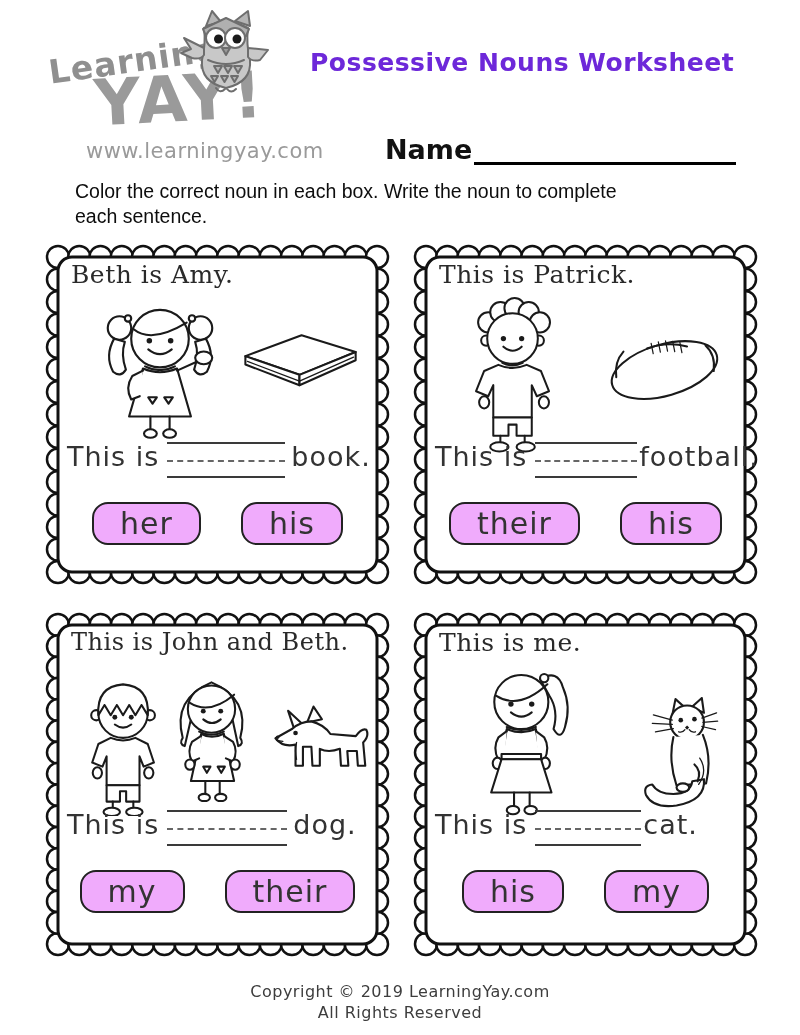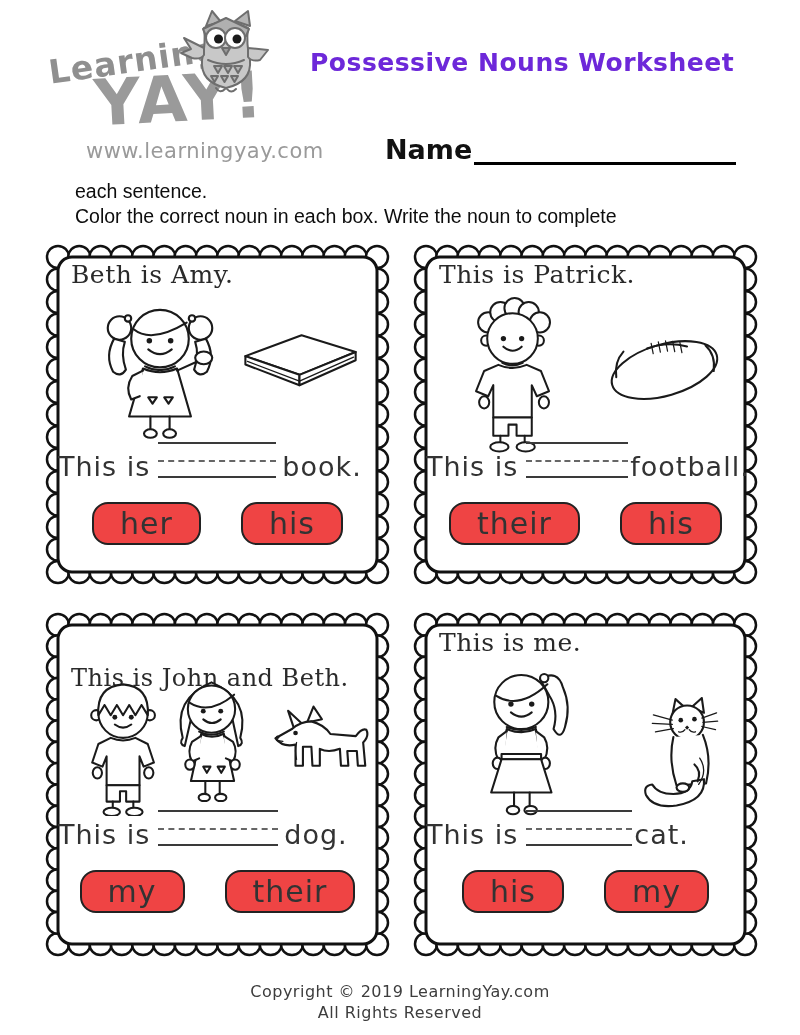--- a/index.html
+++ b/index.html
@@ -93,8 +93,8 @@
     <span class="name-line"></span>
   </div>
   <div class="instructions">
+    <div>Color the correct noun in each box. Write the noun to complete</div>
     <div>each sentence.</div>
-    <div>Color the correct noun in each box. Write the noun to complete</div>
   </div>
 
   <div class="box" style="left:45px; top:244px; width:345px; height:341px;">

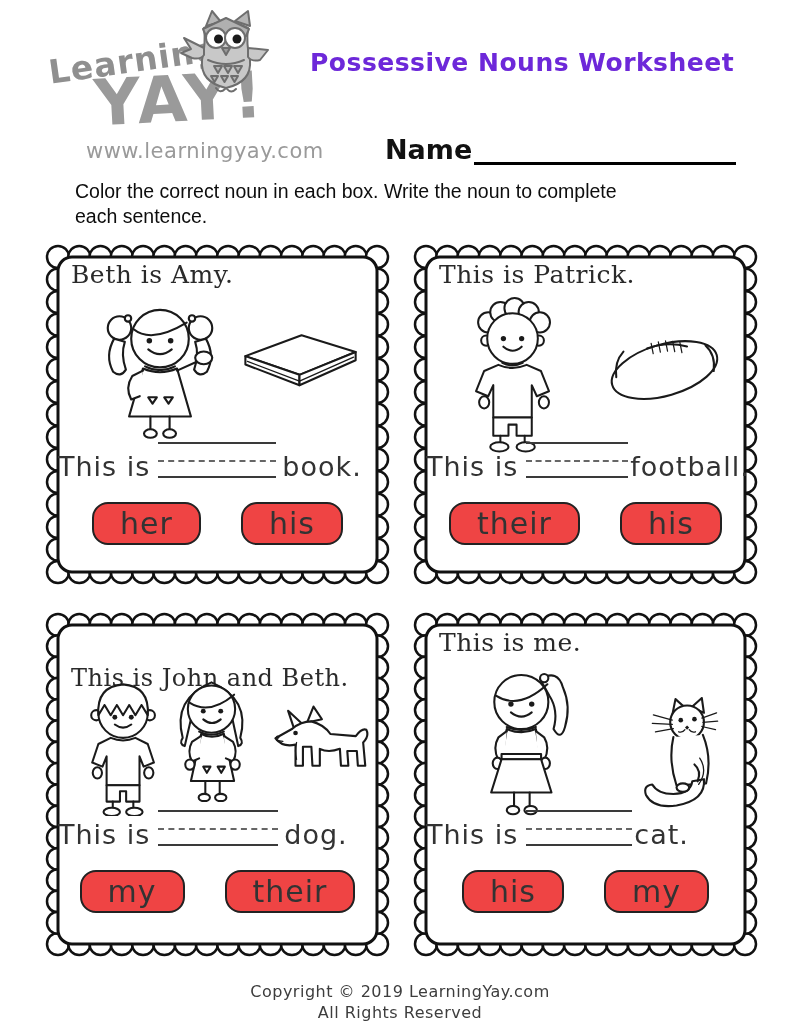--- a/index.html
+++ b/index.html
@@ -36,7 +36,7 @@
   svg.illus .k { fill:#1a1a1a; stroke:none; }
   svg.illus .thin { stroke-width:1.2; }
 
-  .sentence { position:absolute; left:13px; top:198px; display:flex; align-items:flex-end;
+  .sentence { position:absolute; left:22px; top:198px; display:flex; align-items:flex-start;
               font-size:27px; color:#333; letter-spacing:1px; white-space:nowrap; }
   .sentence .wd { line-height:1.1; }
   .blank { position:relative; display:inline-block; height:36px; margin:0 6px 4px 8px;

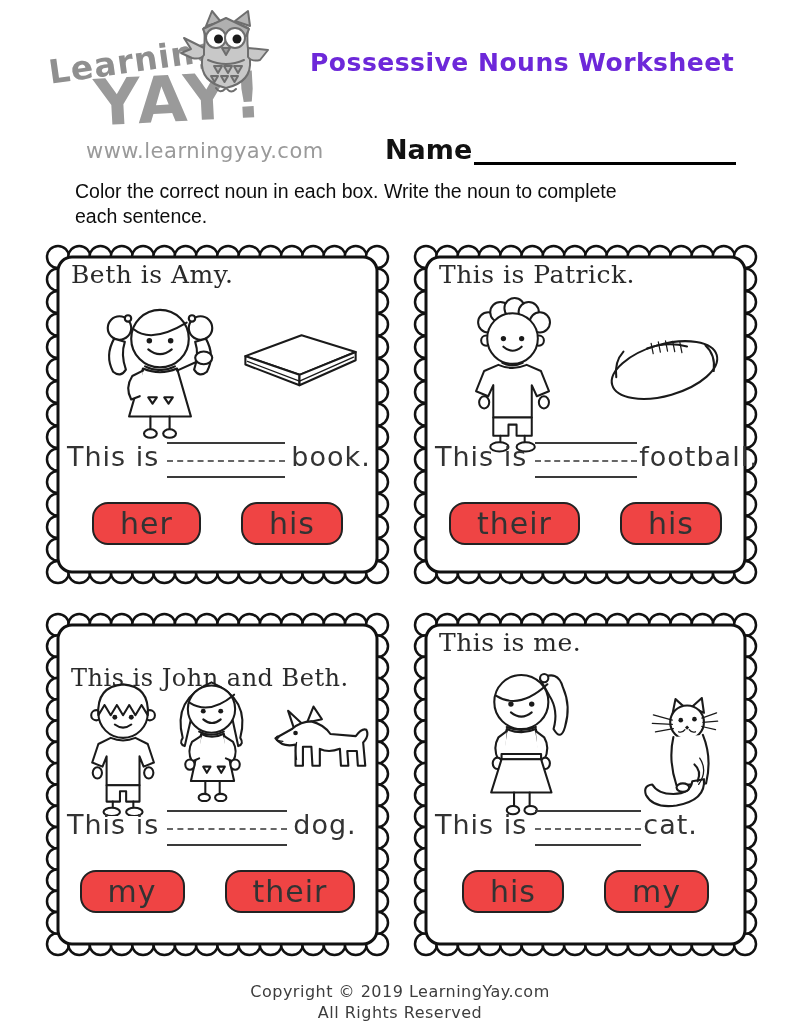--- a/index.html
+++ b/index.html
@@ -45,7 +45,7 @@
   .w118 { width:118px; } .w102 { width:102px; margin-right:2px; } .w120 { width:120px; } .w106 { width:106px; margin-right:2px; }
 
   .options { position:absolute; left:0; right:0; top:258px; display:flex; justify-content:center; gap:40px; }
-  .option { border:2.5px solid #222; border-radius:16px; background:#ef4444; padding:2px 26px;
+  .option { border:2.5px solid #222; border-radius:16px; background:#f0abfc; padding:2px 26px;
             font-size:30px; color:#333; letter-spacing:1px; }
 
   

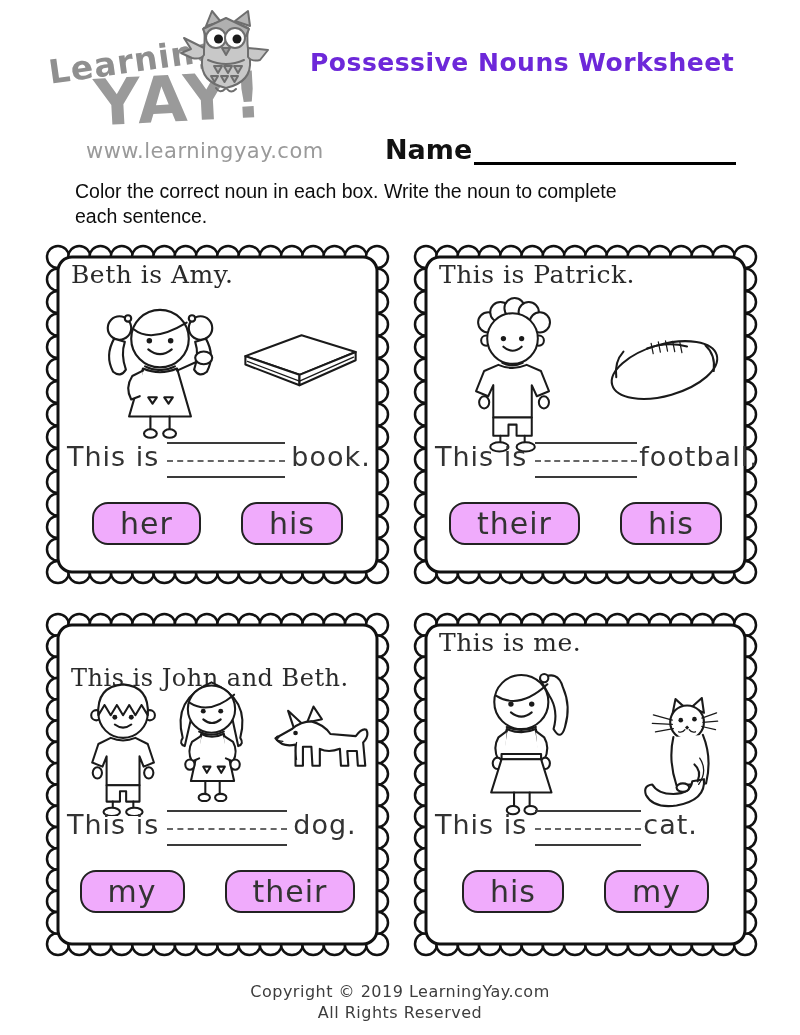--- a/index.html
+++ b/index.html
@@ -373,7 +373,7 @@
         <rect x="13" y="13" width="319" height="319" rx="14" fill="#fff" stroke="#111" stroke-width="3"></rect>
       </svg>
     <div class="content">
-      <div class="heading" style="font-size:24px;margin-top:36px;">This is John and Beth.</div>
+      <div class="heading" style="font-size:24px;">This is John and Beth.</div>
       <svg class="illus" style="left:24px; top:58px;" width="104" height="146" viewBox="0 0 100 142">
         <circle cx="26" cy="44" r="5" class="f"></circle>
           <circle cx="78" cy="44" r="5" class="f"></circle>

